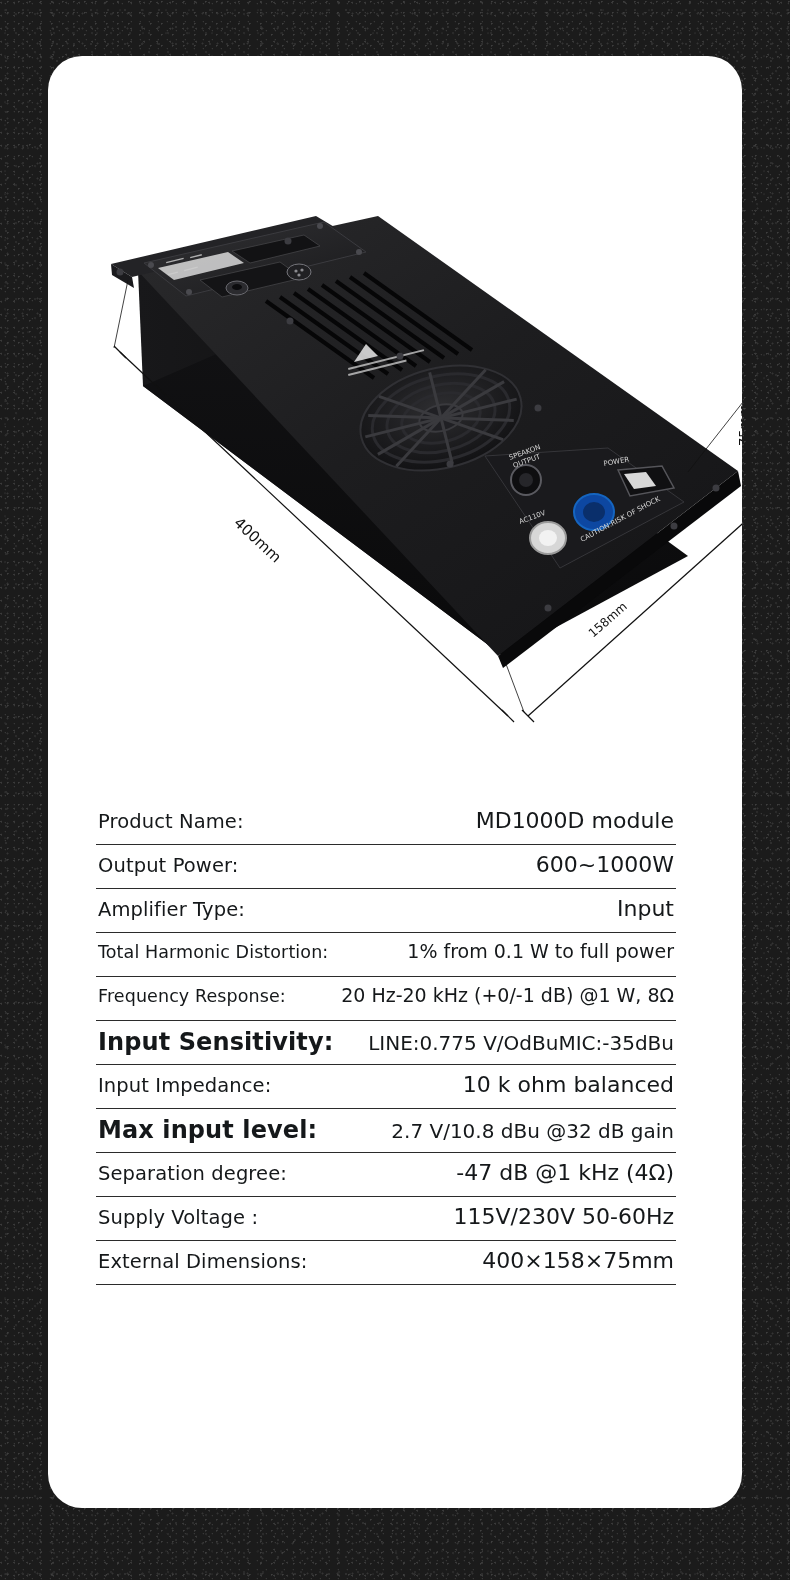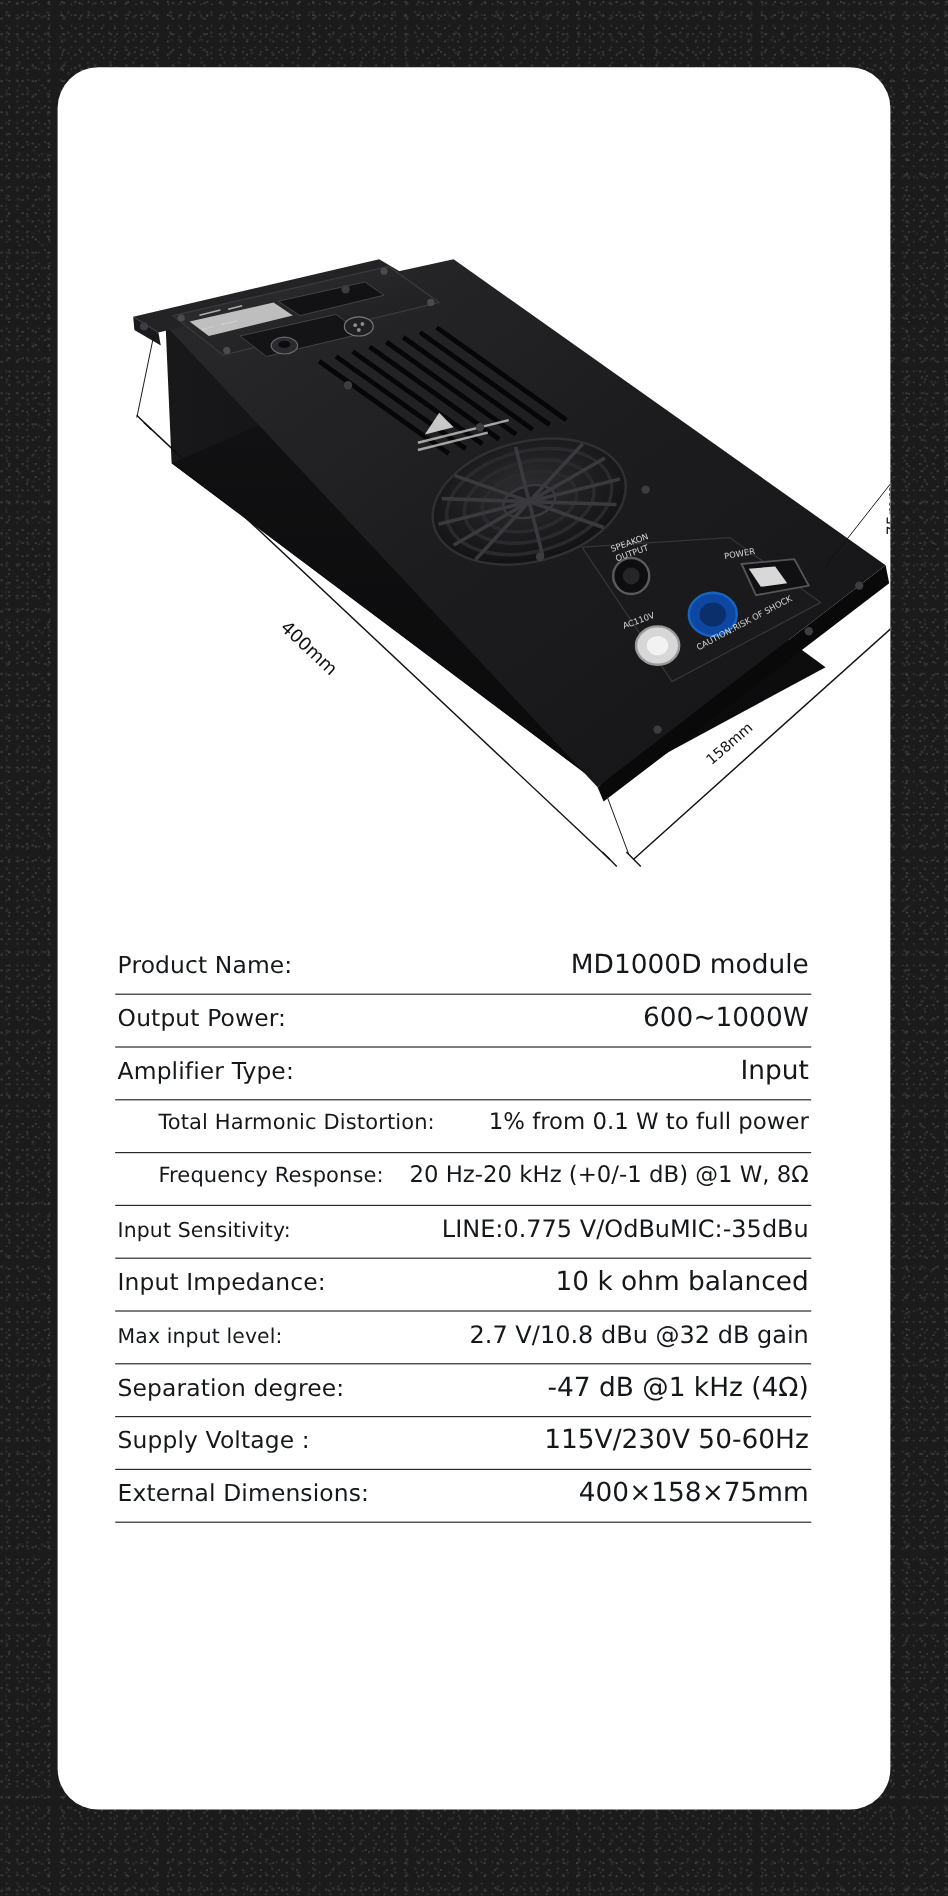--- a/index.html
+++ b/index.html
@@ -41,7 +41,7 @@
   
   .specs{
     position:absolute;
-    left:48px;top:729px;
+    left:48px;top:745px;
     width:580px;
   }
   .spec-row{

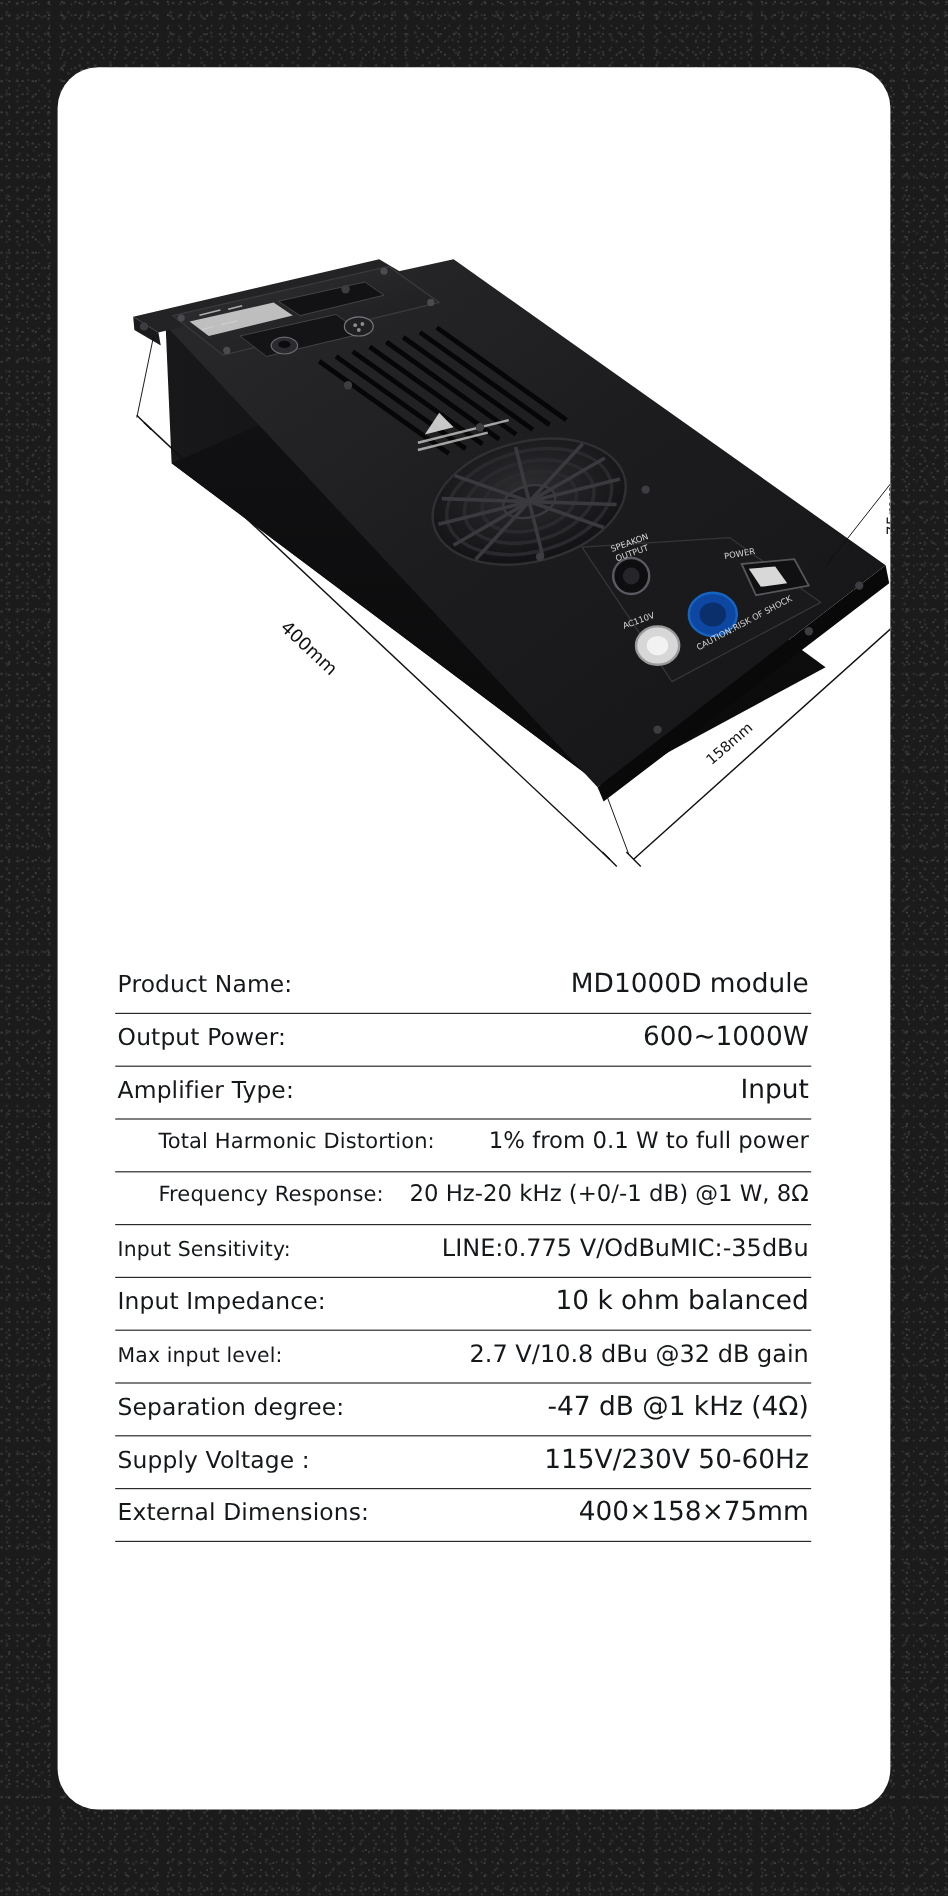--- a/index.html
+++ b/index.html
@@ -67,7 +67,7 @@
   }
   .spec-row.tight .spec-label{font-size:17px;}
   .spec-row.tight .spec-value{font-size:20px;}
-  .spec-row.tighter .spec-label{font-size:17.5px;margin-left:34px;}
+  .spec-row.tighter .spec-label{font-size:17.5px;}
   .spec-row.tighter .spec-value{font-size:19px;}
   
   .dimtext{font-family:"DejaVu Sans", sans-serif;fill:#111;}

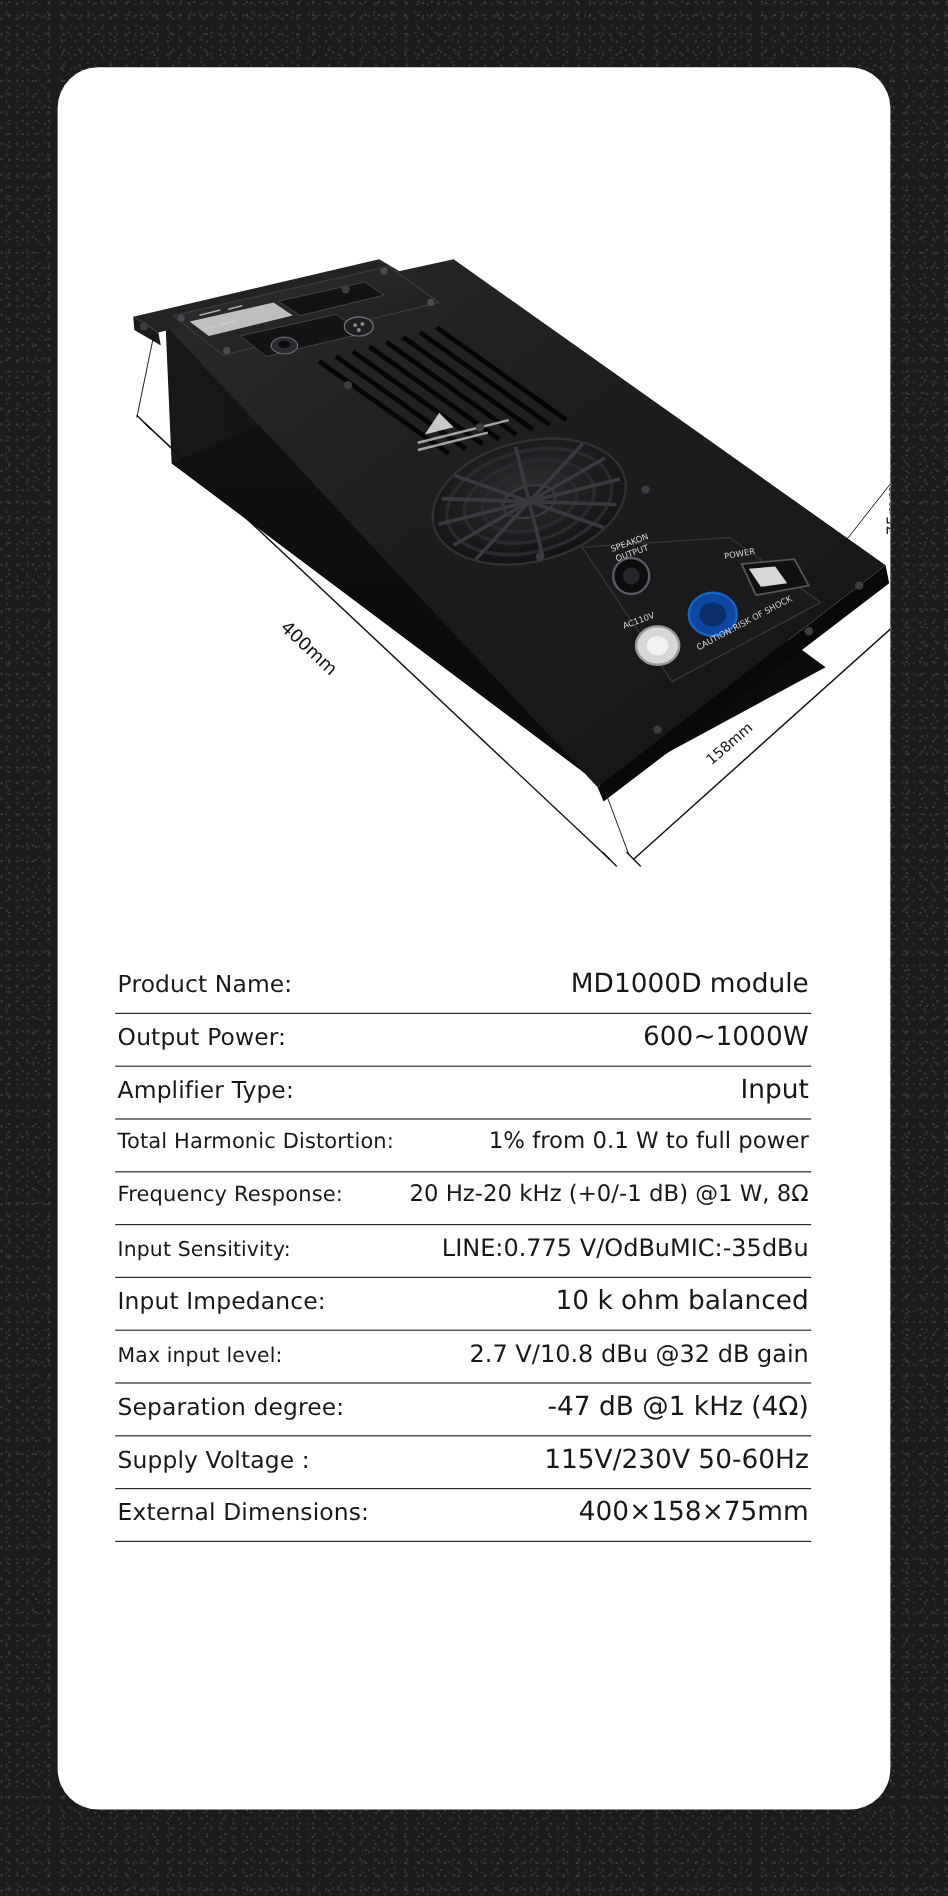--- a/index.html
+++ b/index.html
@@ -65,7 +65,7 @@
     white-space:nowrap;
     padding-left:10px;
   }
-  .spec-row.tight .spec-label{font-size:17px;}
+  .spec-row.tight .spec-label{font-size:24px;font-weight:bold;}
   .spec-row.tight .spec-value{font-size:20px;}
   .spec-row.tighter .spec-label{font-size:17.5px;}
   .spec-row.tighter .spec-value{font-size:19px;}

